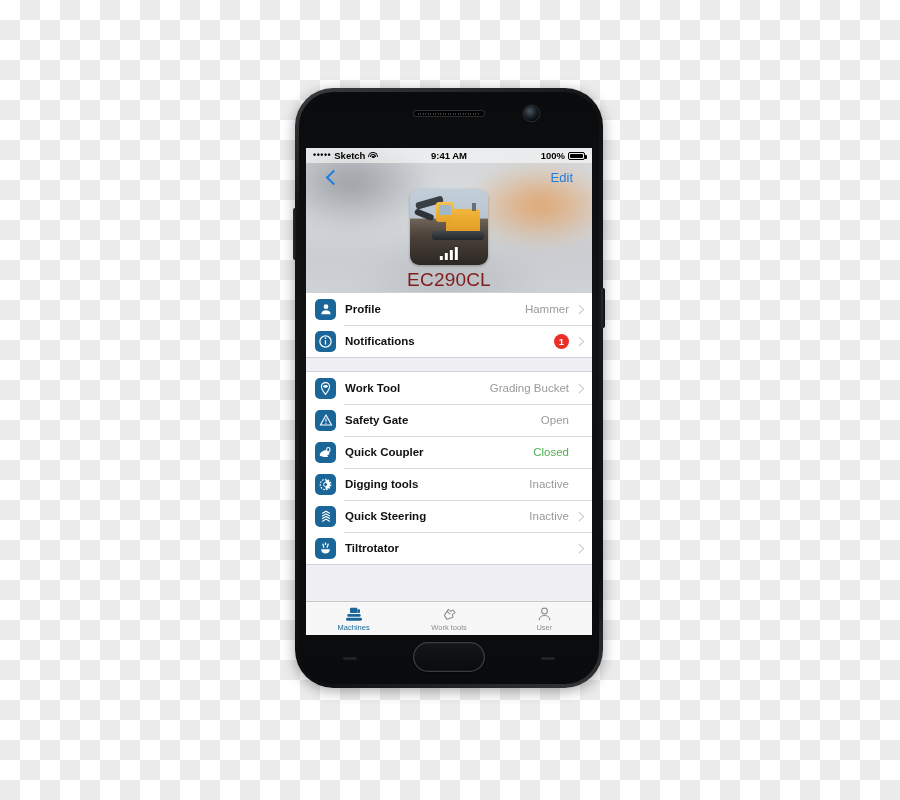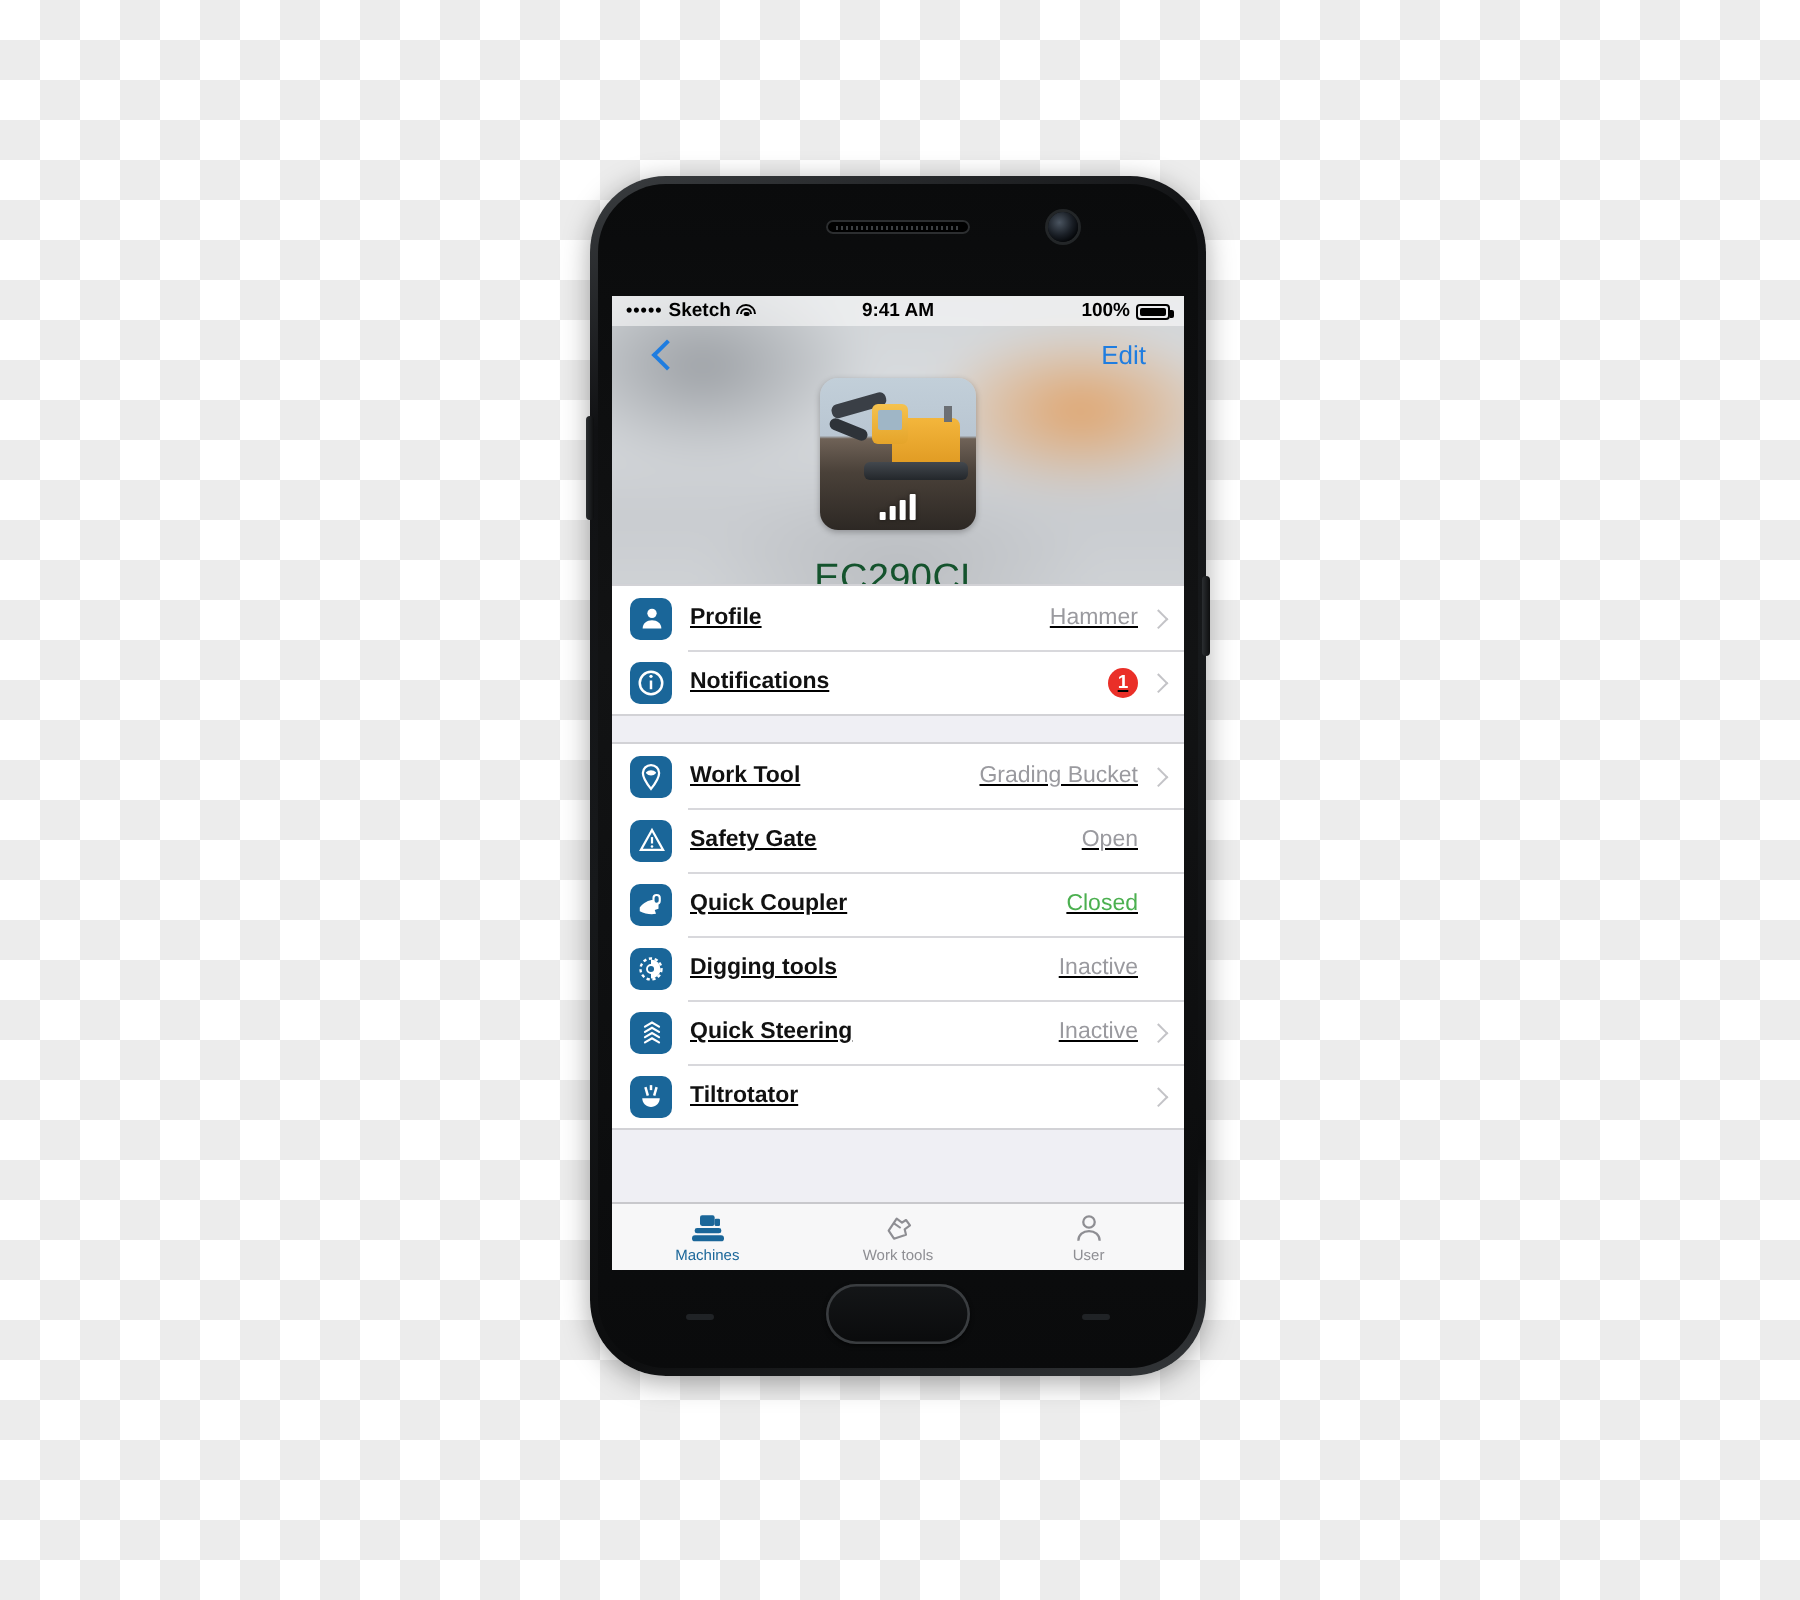--- a/index.html
+++ b/index.html
@@ -143,7 +143,7 @@
   .signal i:nth-child(3){ height:10px; }
   .signal i:nth-child(4){ height:13px; }
 
-  .machine-name{ font-size:19px; color:#14532d; margin-top:14px; letter-spacing:.2px; }
+  .machine-name{ font-size:19px; color:#7f1d1d; margin-top:4px; letter-spacing:.2px; }
 
   
   .list-scroll{ background:#efeff4; height:calc(100% - 144px - 0px); overflow:hidden; position:relative; }

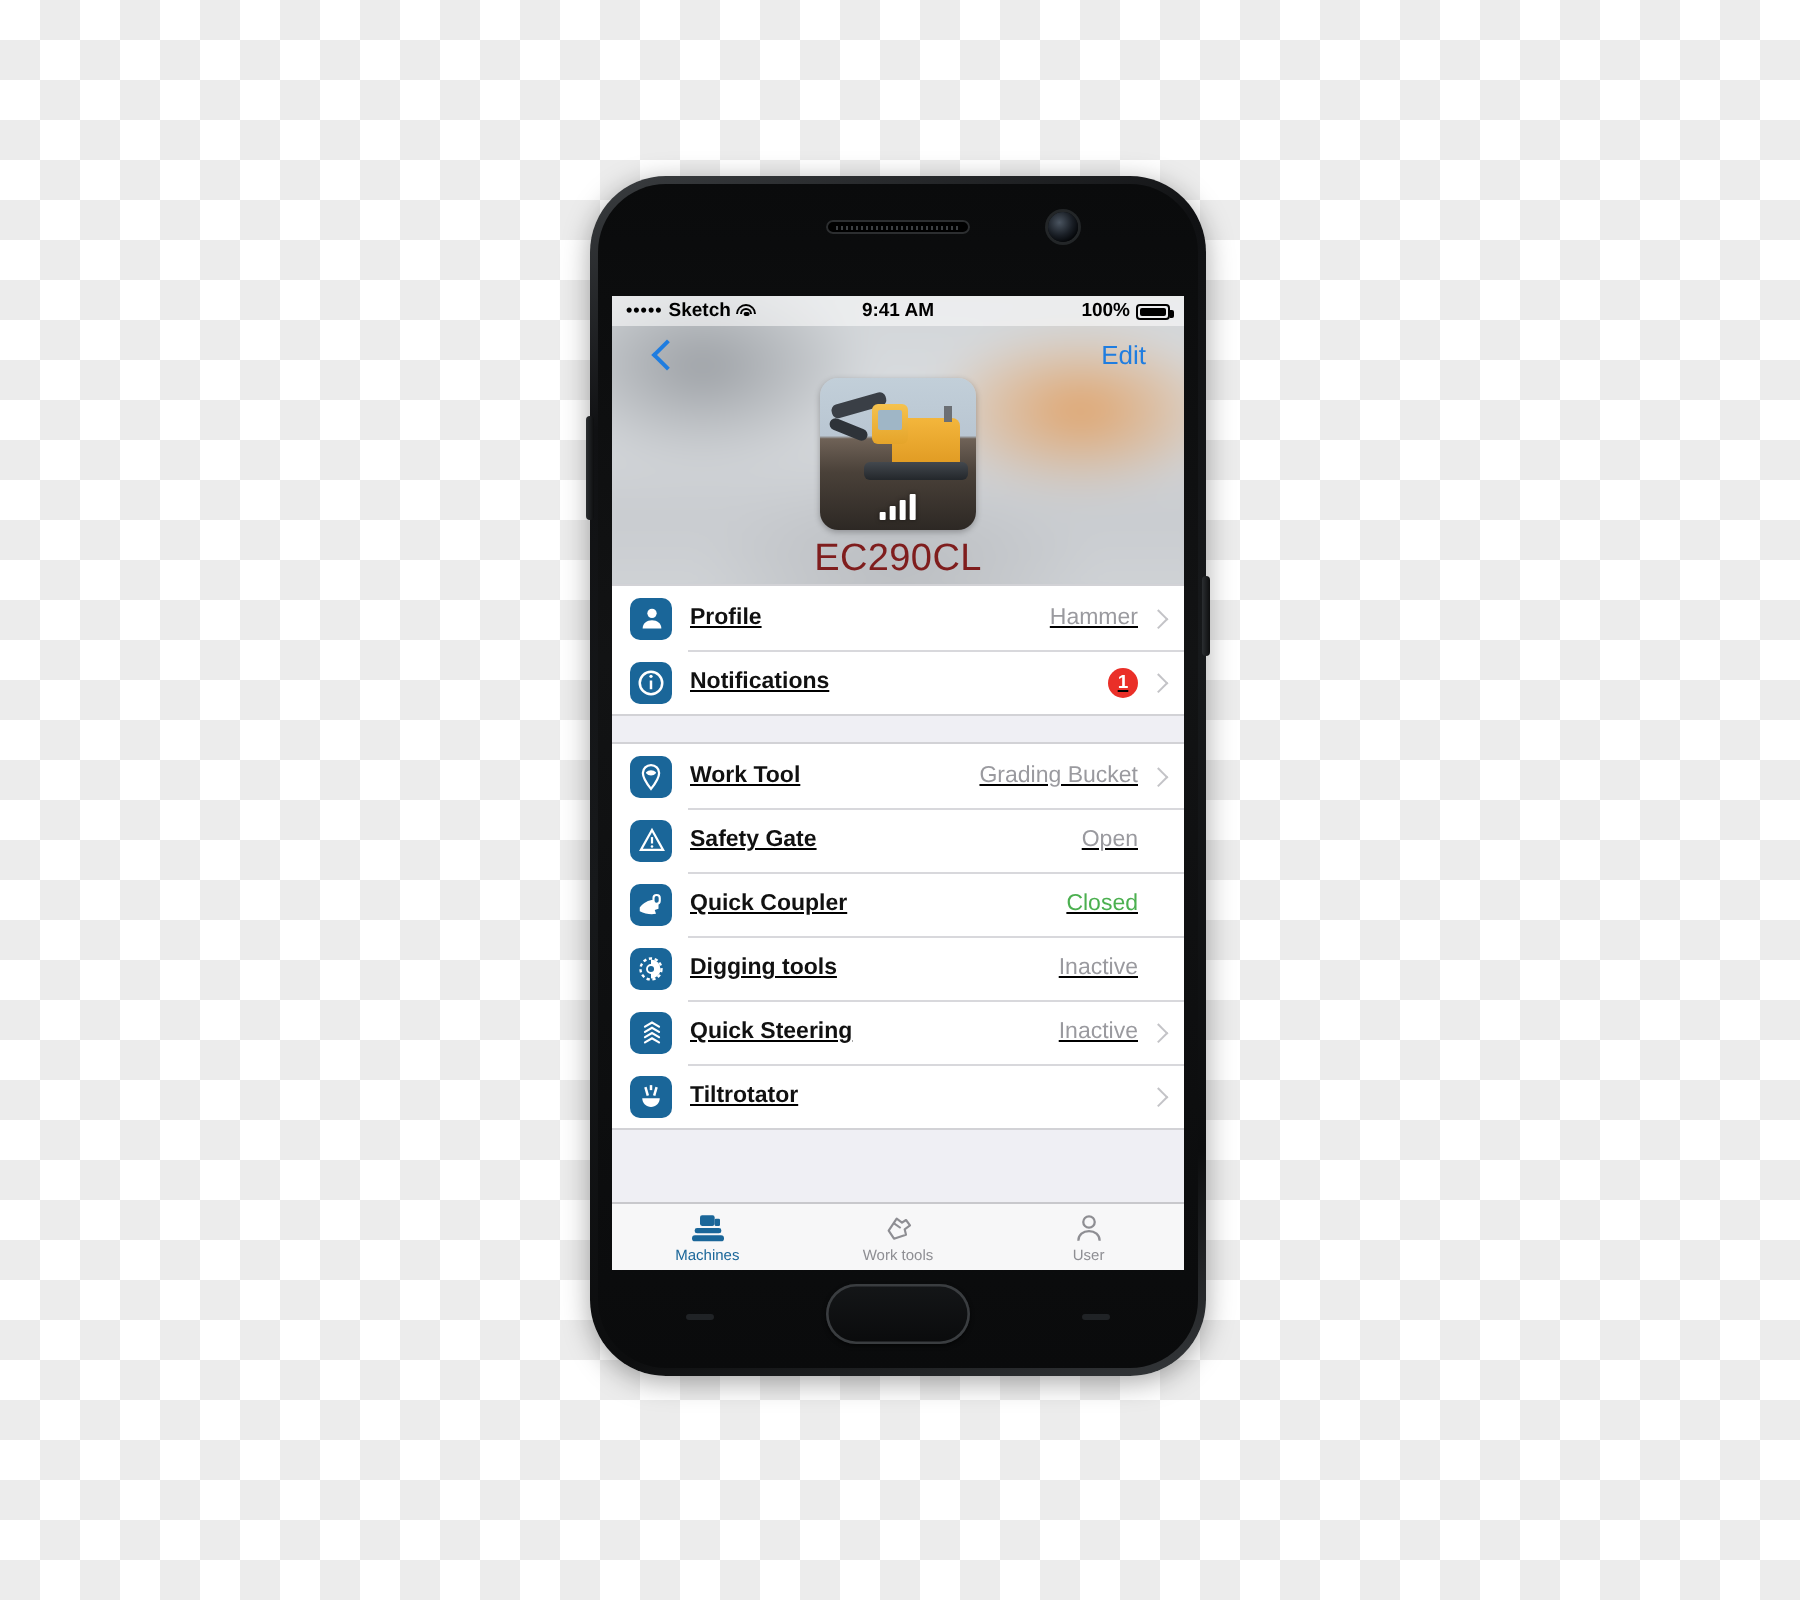--- a/index.html
+++ b/index.html
@@ -147,7 +147,7 @@
 
   
   .list-scroll{ background:#efeff4; height:calc(100% - 144px - 0px); overflow:hidden; position:relative; }
-  .group{ background:#7dd3fc; border-top:.6px solid #d2d2d6; border-bottom:.6px solid #d2d2d6;text-decoration:underline; }
+  .group{ background:#7dd3fc; border-top:.6px solid #d2d2d6; border-bottom:.6px solid #d2d2d6; }
   .gap{ height:13px; }
   .row{
     display:flex; align-items:center; height:32px; padding:0 8px 0 9px; background:#fff; position:relative;

